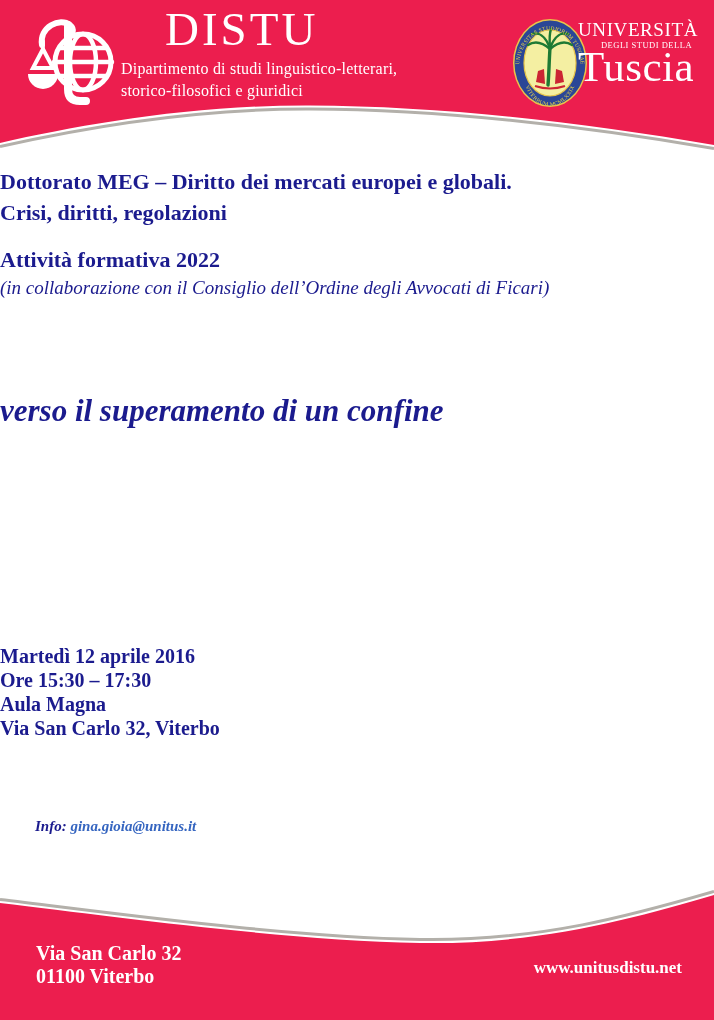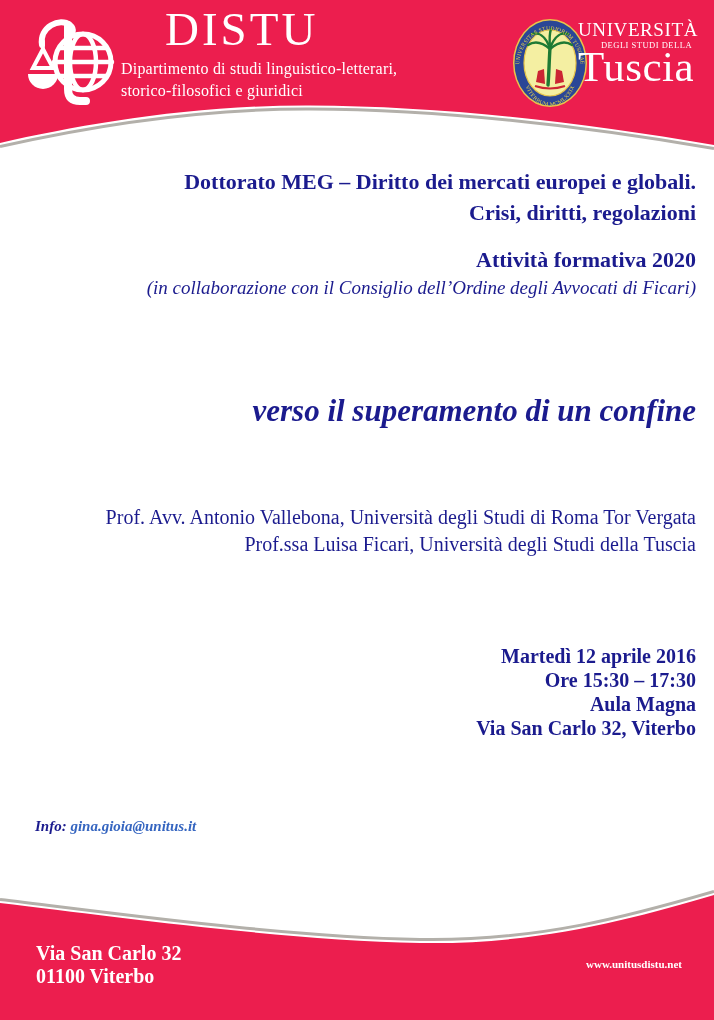--- a/index.html
+++ b/index.html
@@ -10,7 +10,7 @@
   }
   .abs{position:absolute;}
   .navy{color:#1b1b8e;}
-  .centered{left:0;width:696px;text-align:right;}
+  .centered{left:0;width:696px;text-align:left;}
   
   .hdr-svg{top:0;left:0;}
   .distu-acronym{

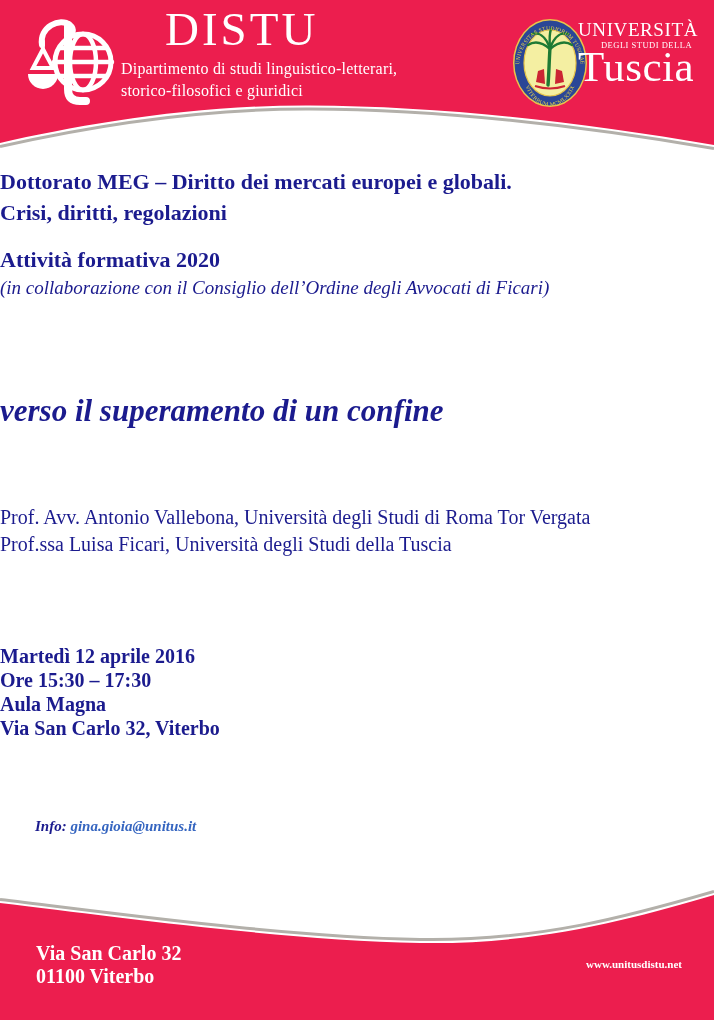--- a/index.html
+++ b/index.html
@@ -112,7 +112,7 @@
     <div>Crisi, diritti, regolazioni</div>
   </div>
 
-  <div class="abs centered navy activity">Attività formativa 2020</div>
+  <div class="abs centered navy activity">Attività formativa 2022</div>
 
   <div class="abs centered navy collab">(in collaborazione con il Consiglio dell’Ordine degli Avvocati di Ficari)</div>
 

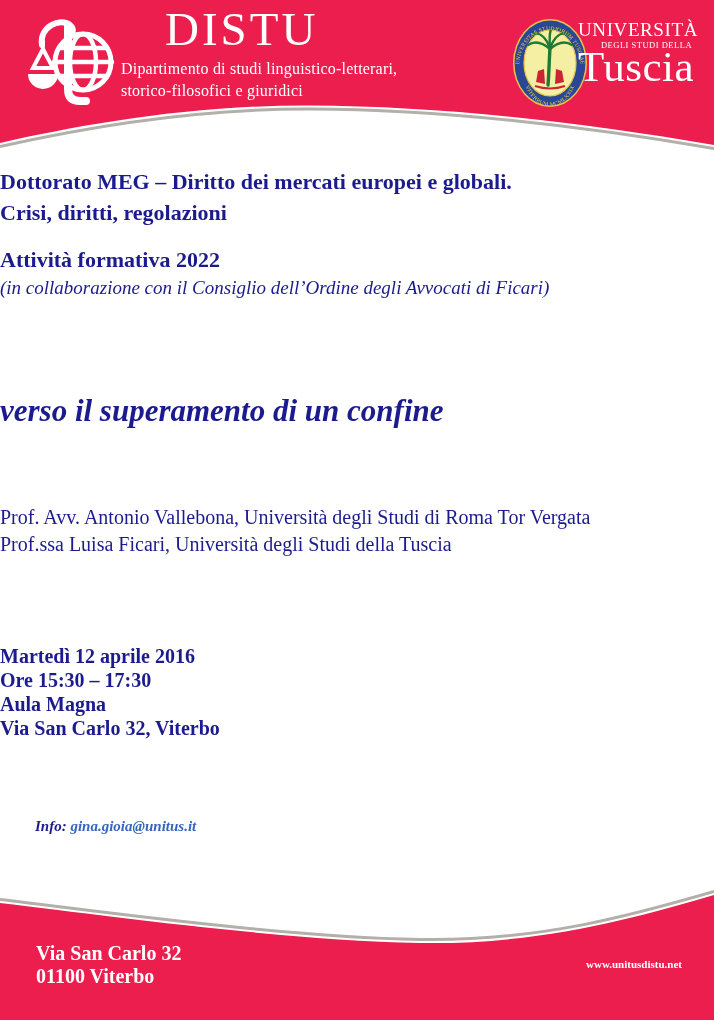--- a/index.html
+++ b/index.html
@@ -120,10 +120,6 @@
     <div>verso il superamento di un confine</div>
   </div>
 
-  <div class="abs centered navy speakers">
-    <div>Prof. Avv. Antonio Vallebona, Università degli Studi di Roma Tor Vergata</div>
-    <div>Prof.ssa Luisa Ficari, Università degli Studi della Tuscia</div>
-  </div>
 
   <div class="abs centered navy event">
     <div>Martedì 12 aprile 2016</div>

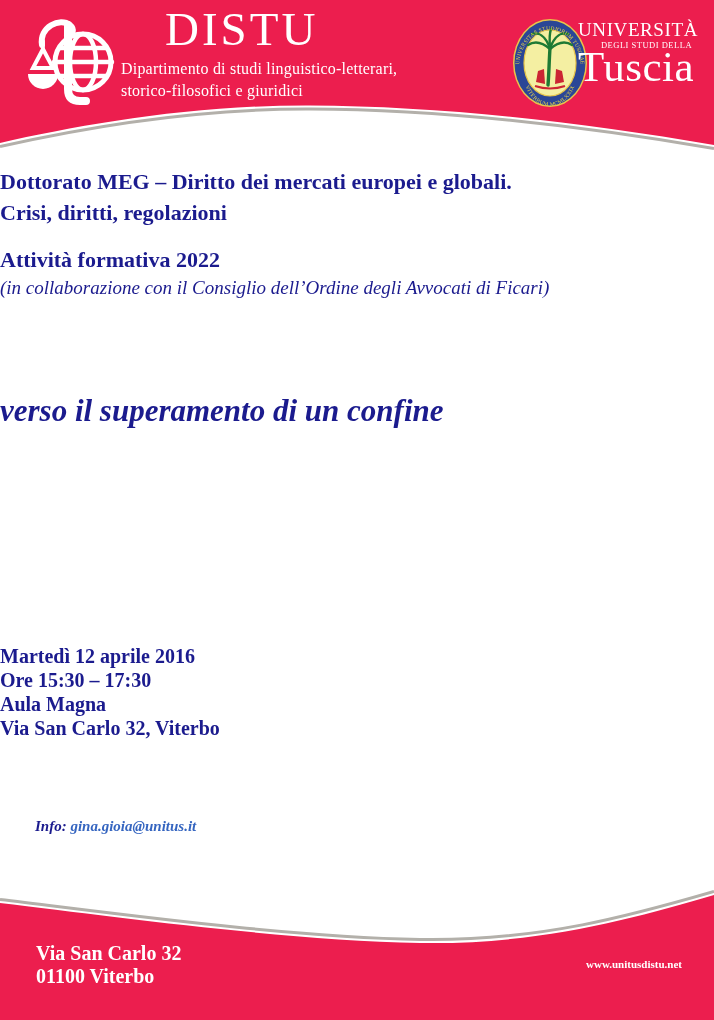--- a/index.html
+++ b/index.html
@@ -37,7 +37,7 @@
   
   .ftr-svg{top:880px;left:0;}
   .ftr-addr{top:942px;left:36px;color:#ffffff;font-size:20px;font-weight:bold;line-height:23px;}
-  .ftr-web{top:958px;right:32px;color:#ffffff;font-size:11px;font-weight:bold;}
+  .ftr-web{top:958px;right:32px;color:#ffffff;font-size:17px;font-weight:bold;}
 </style>
 </head>
 <body>

